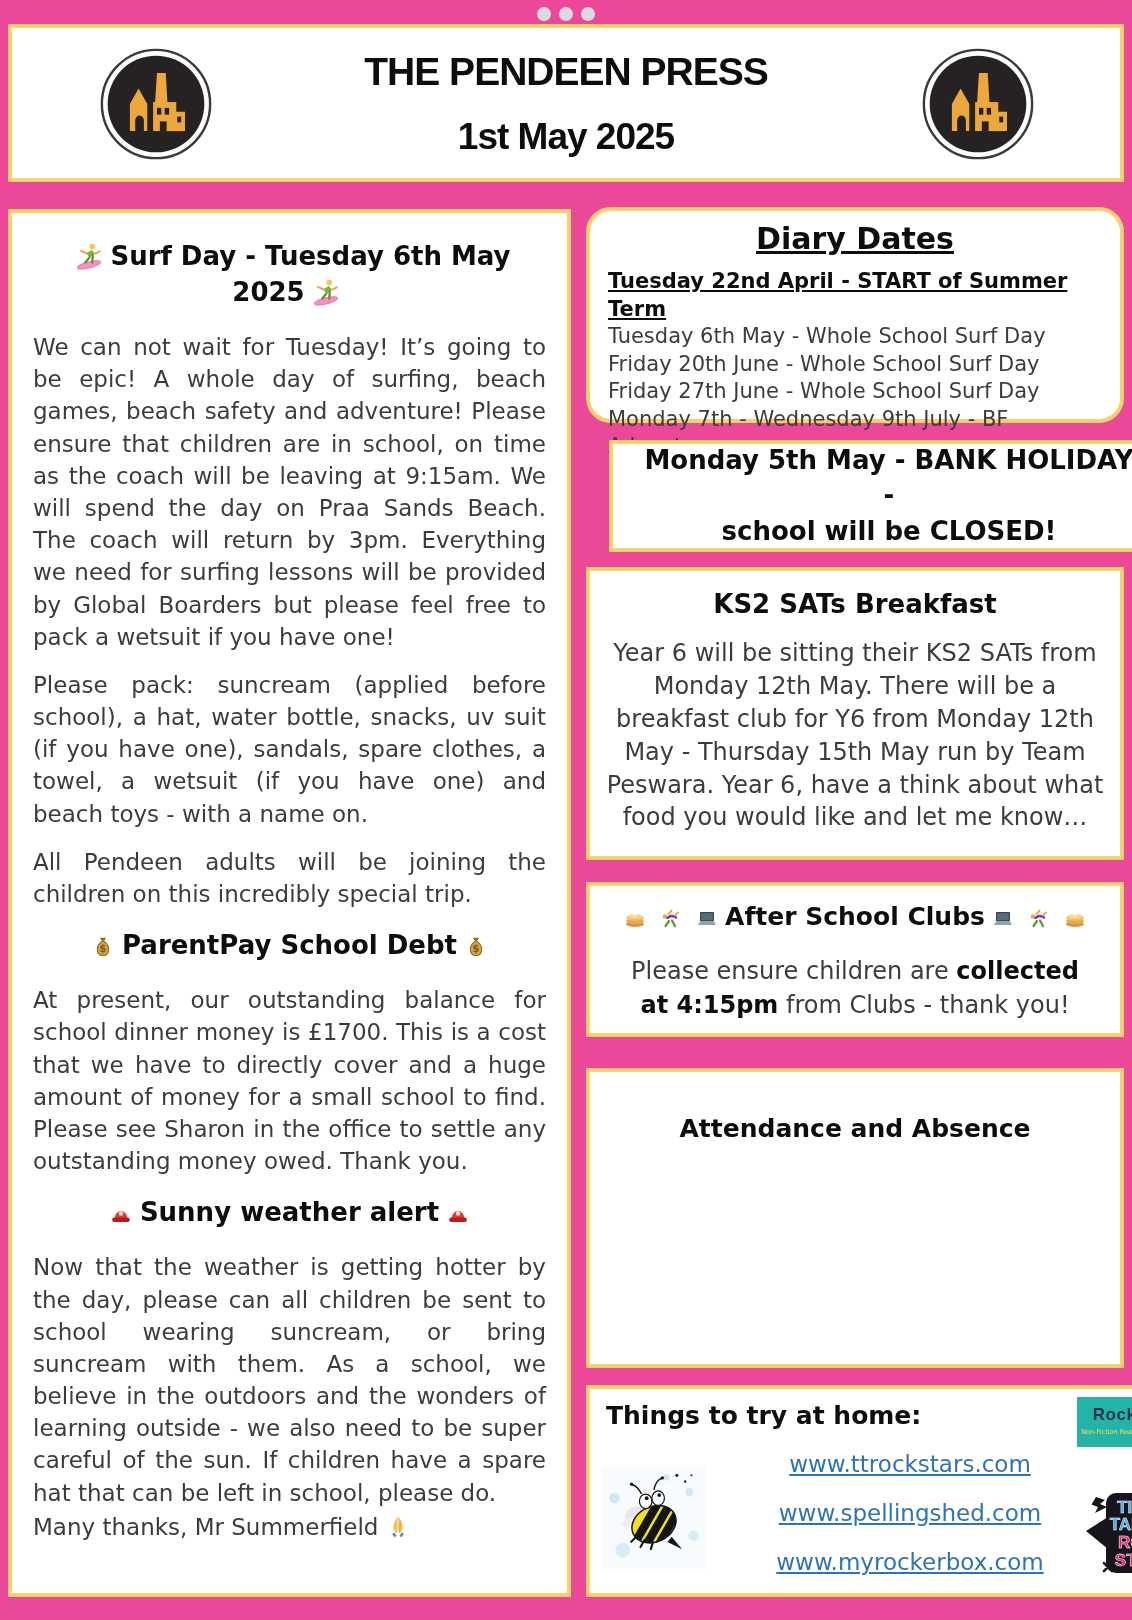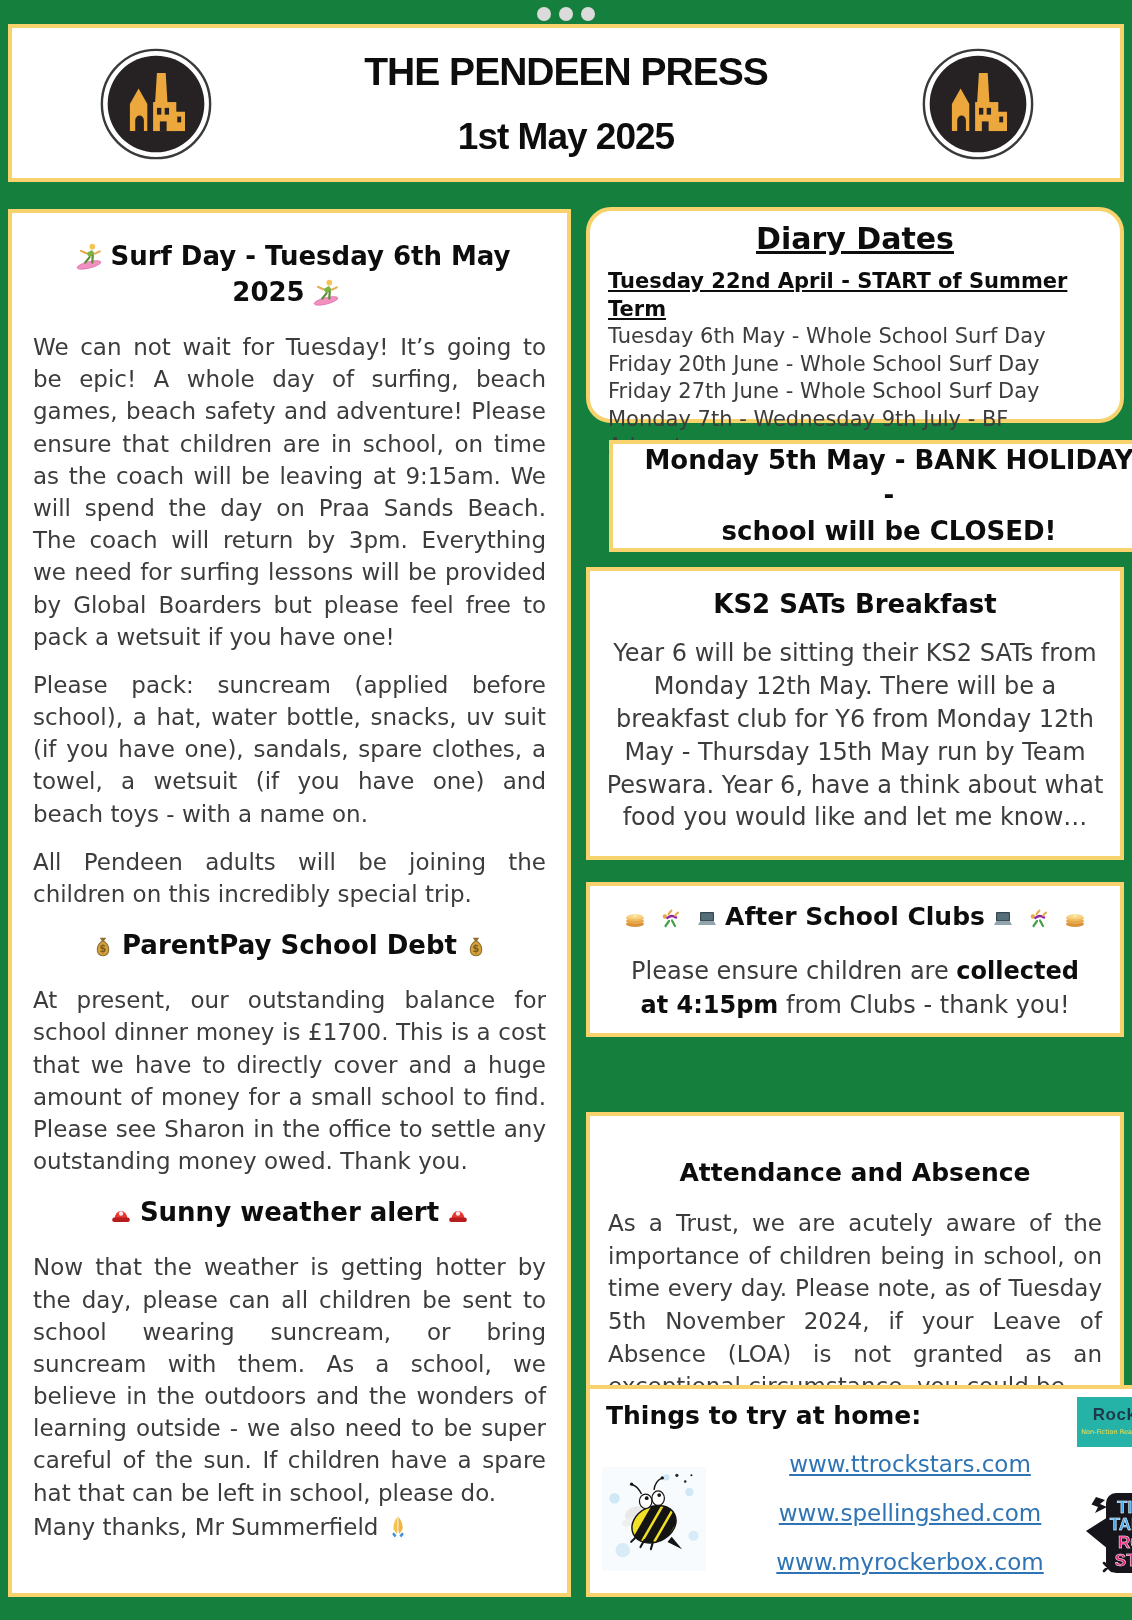--- a/index.html
+++ b/index.html
@@ -4,7 +4,7 @@
 <style>
   html,body{margin:0;padding:0;background:#fff;}
   body{width:1132px;height:1620px;position:relative;font-family:"DejaVu Sans",sans-serif;color:#3c3c3c;}
-  .page{position:absolute;inset:0;background:#15803d;}
+  .page{position:absolute;inset:0;background:#ec4899;}
   .box{position:absolute;background:#fff;border:4px solid #F8D36D;box-sizing:border-box;}
   
   .dots{position:absolute;top:7px;left:0;right:0;display:flex;justify-content:center;gap:8px;}

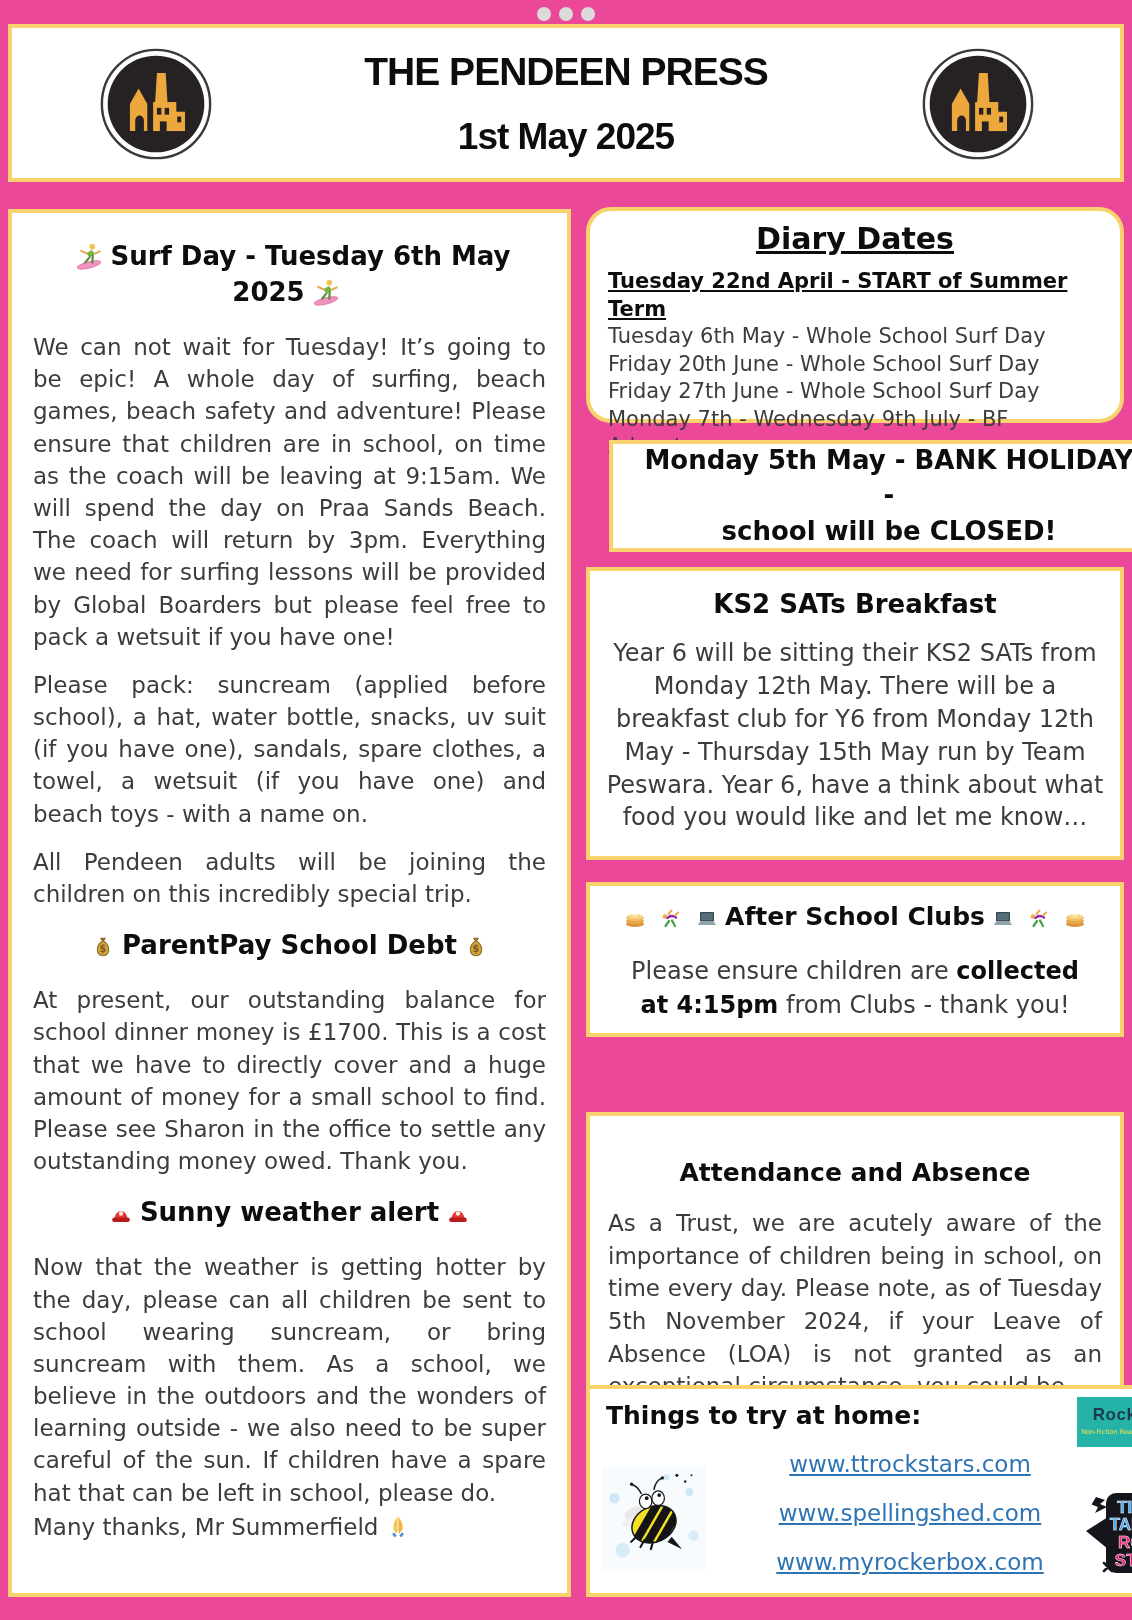--- a/index.html
+++ b/index.html
@@ -37,7 +37,7 @@
   .clubs-head{font-size:25px;font-weight:800;color:#0d0d0d;margin:0 0 18px;}
   .clubs-body{font-size:24px;line-height:1.4;margin:16px;}
   .clubs-body b{color:#0d0d0d;}
-  #attendance-box{left:586px;top:1068px;width:538px;height:300px;padding:42px 18px 12px;margin-top:44px;}
+  #attendance-box{left:586px;top:1068px;width:538px;height:300px;padding:42px 18px 12px;}
   .att-head{font-size:25px;font-weight:800;color:#0d0d0d;text-align:center;margin:0 0 20px;}
   .att-body{font-size:23px;line-height:1.42;text-align:justify;margin:0;}
   #things-box{left:586px;top:1385px;width:633px;height:212px;}

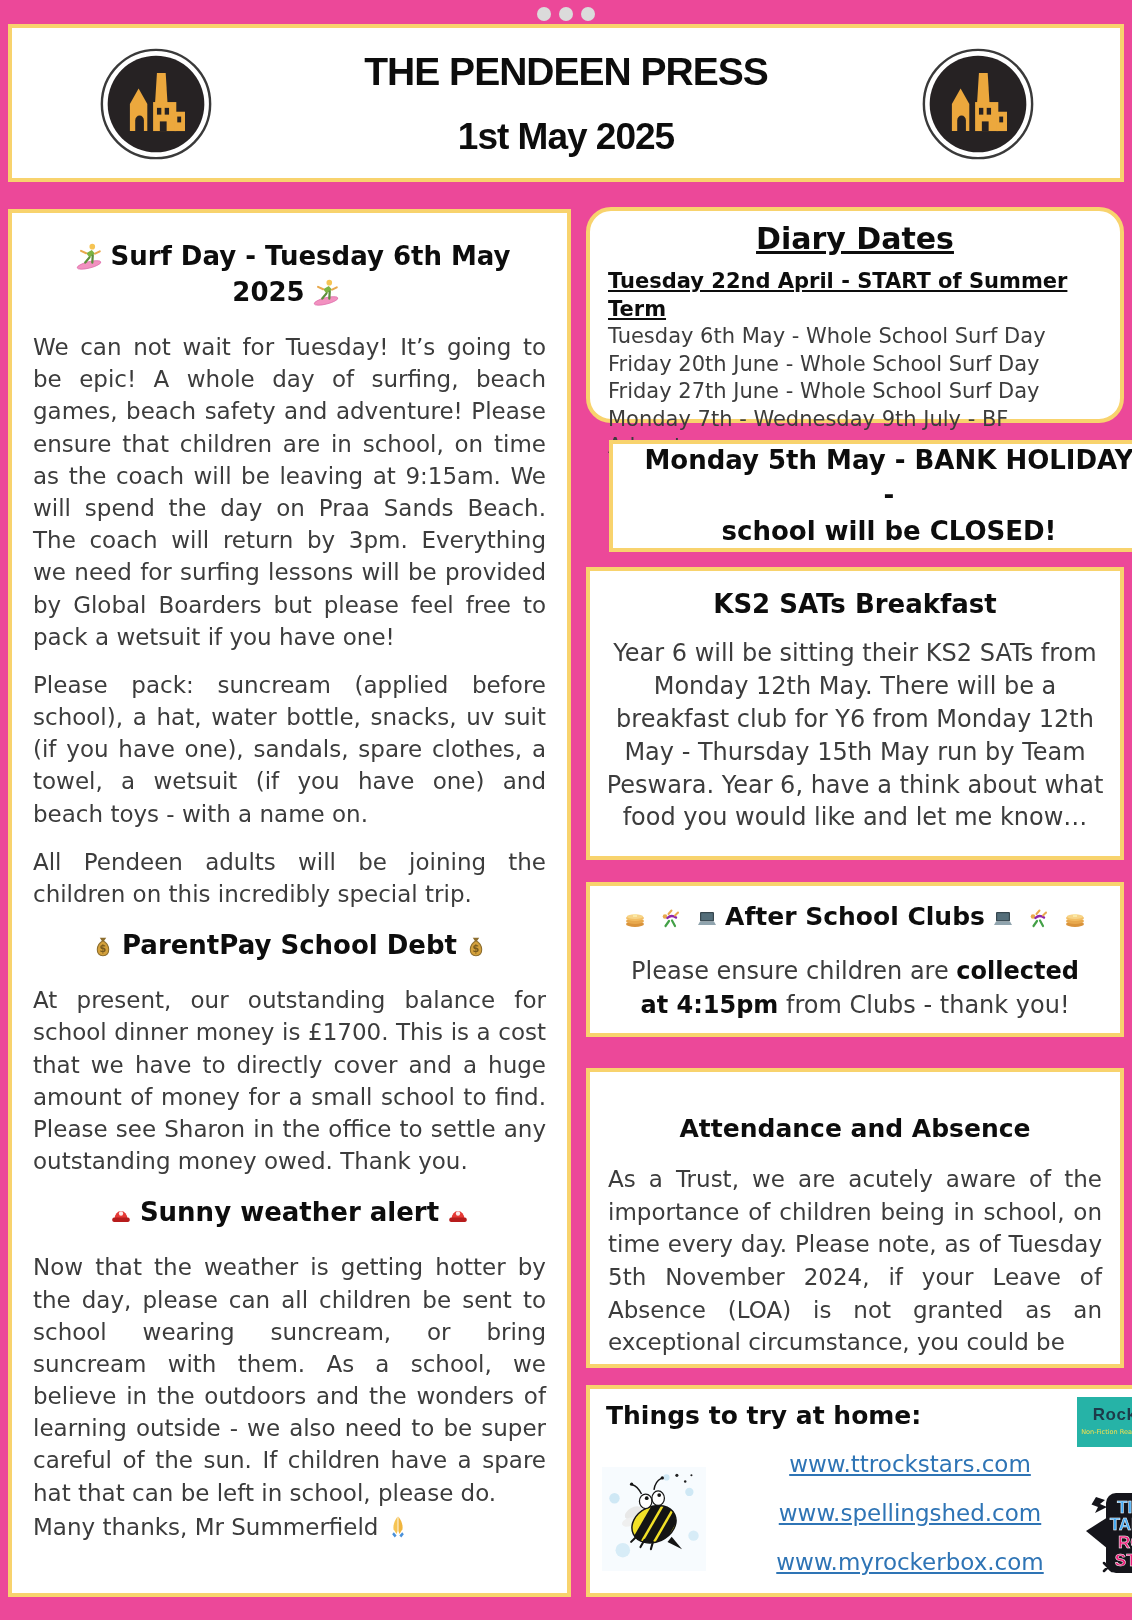--- a/index.html
+++ b/index.html
@@ -228,7 +228,6 @@
 
   <div class="box" id="attendance-box">
     <div class="att-head">Attendance and Absence</div>
-    <p class="att-body">As a Trust, we are acutely aware of the importance of children being in school, on time every day. Please note, as of Tuesday 5th November 2024, if your Leave of Absence (LOA) is not granted as an exceptional circumstance, you could be</p>
   </div>
 
   <div class="box" id="things-box">

